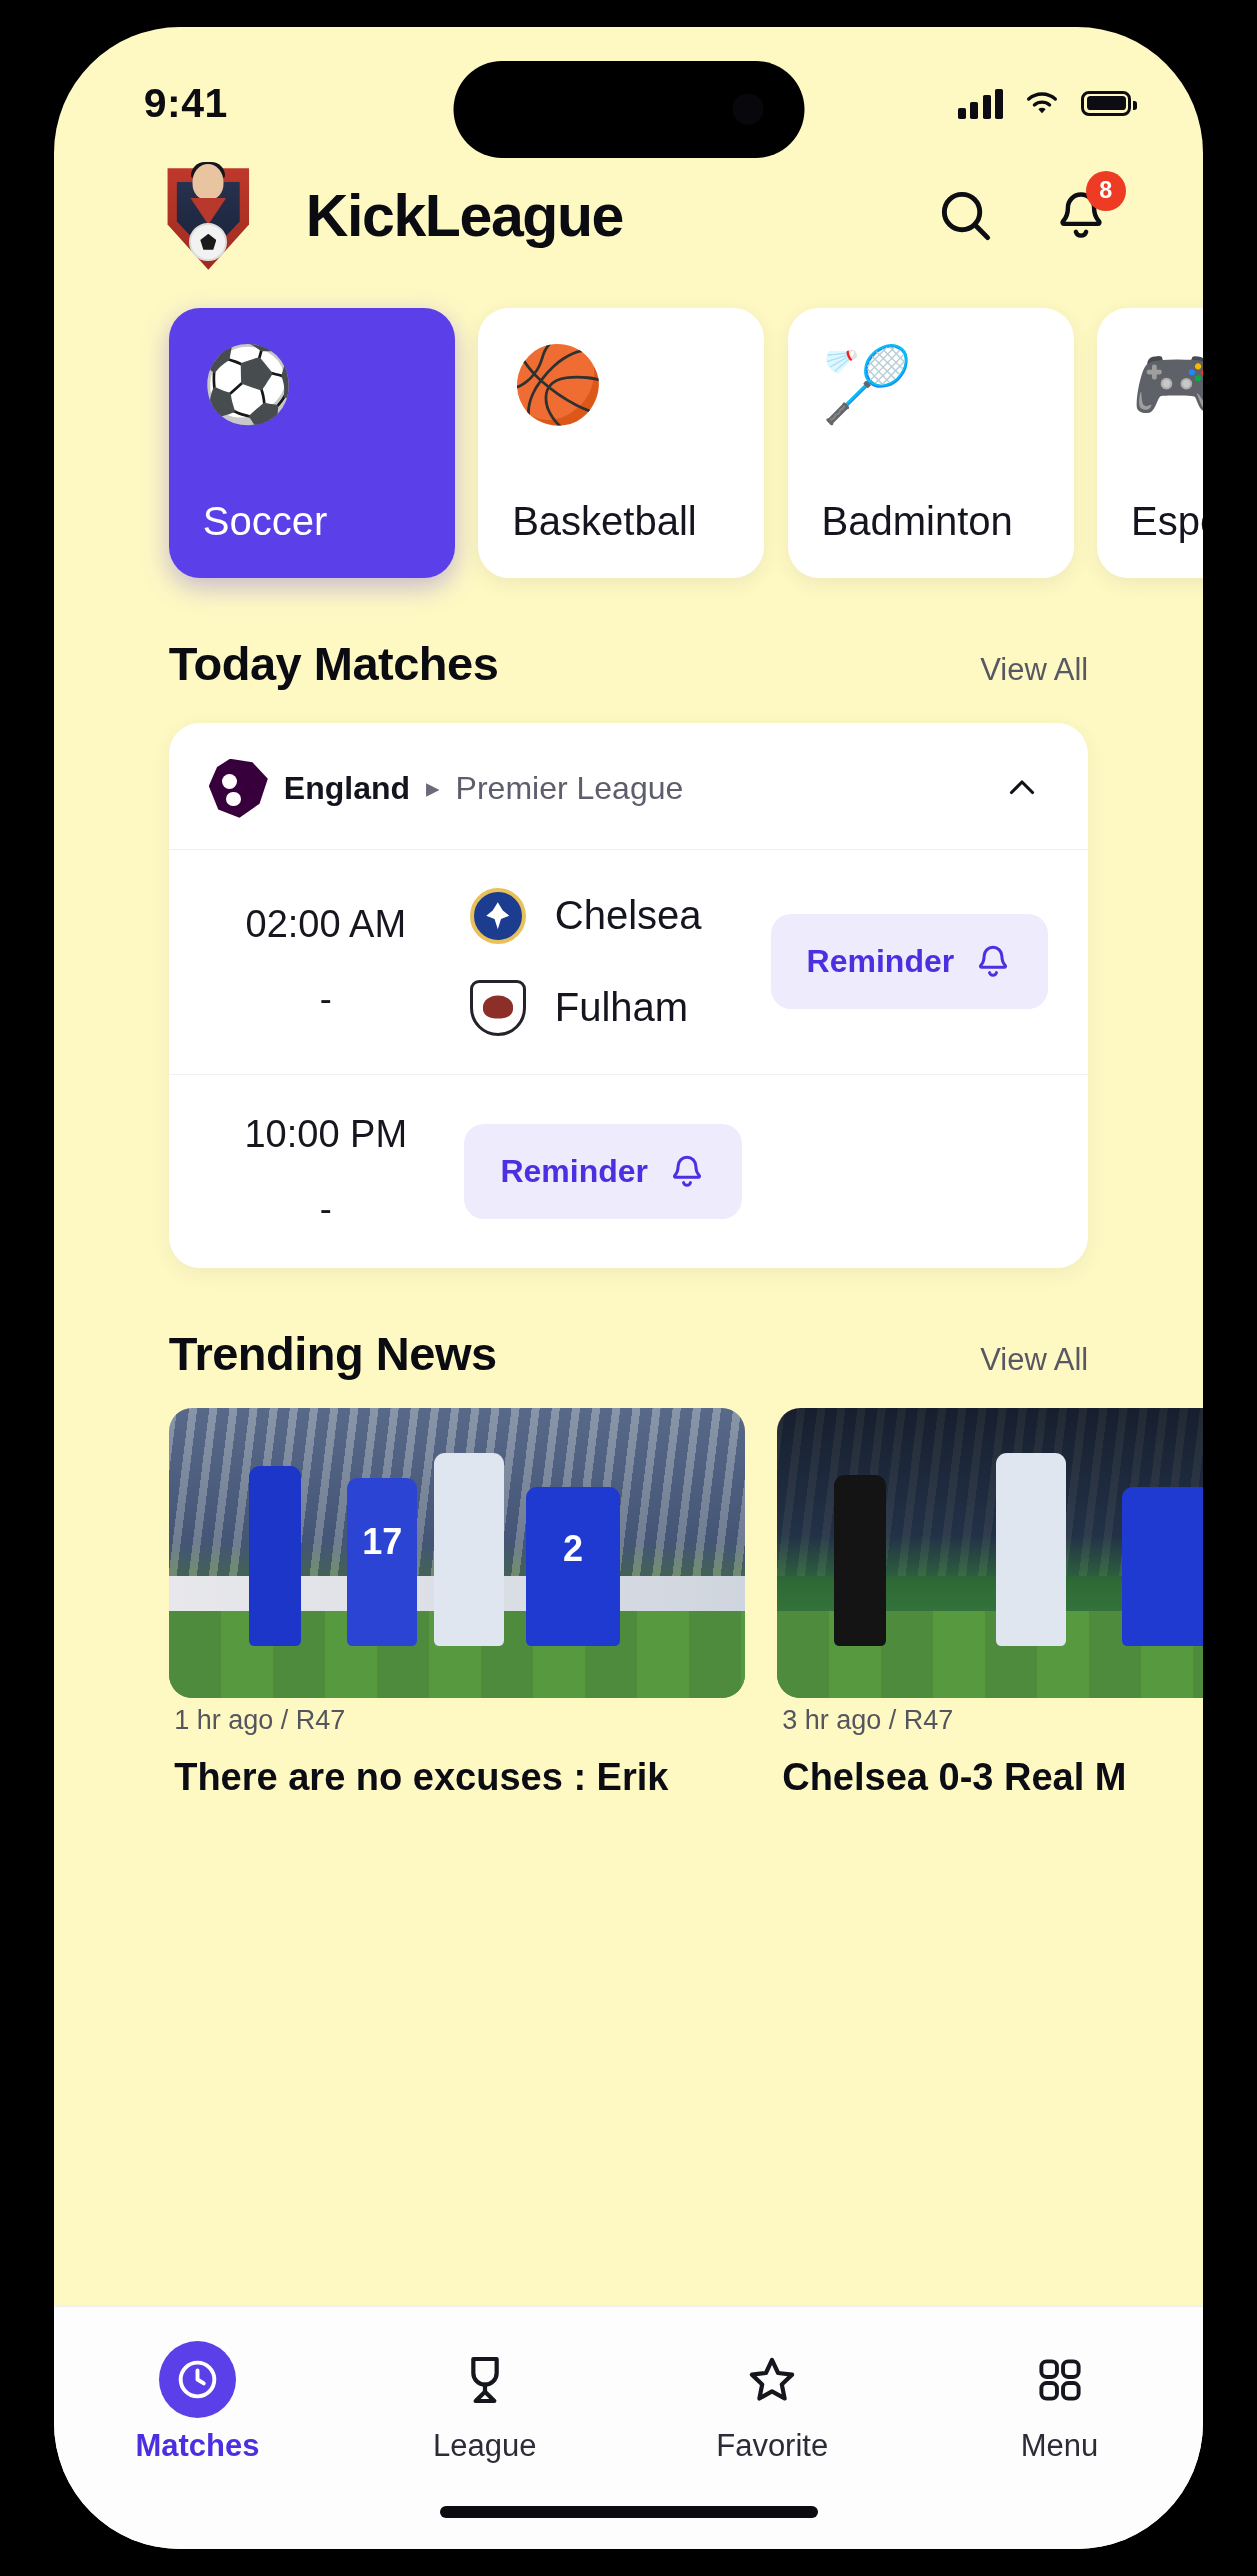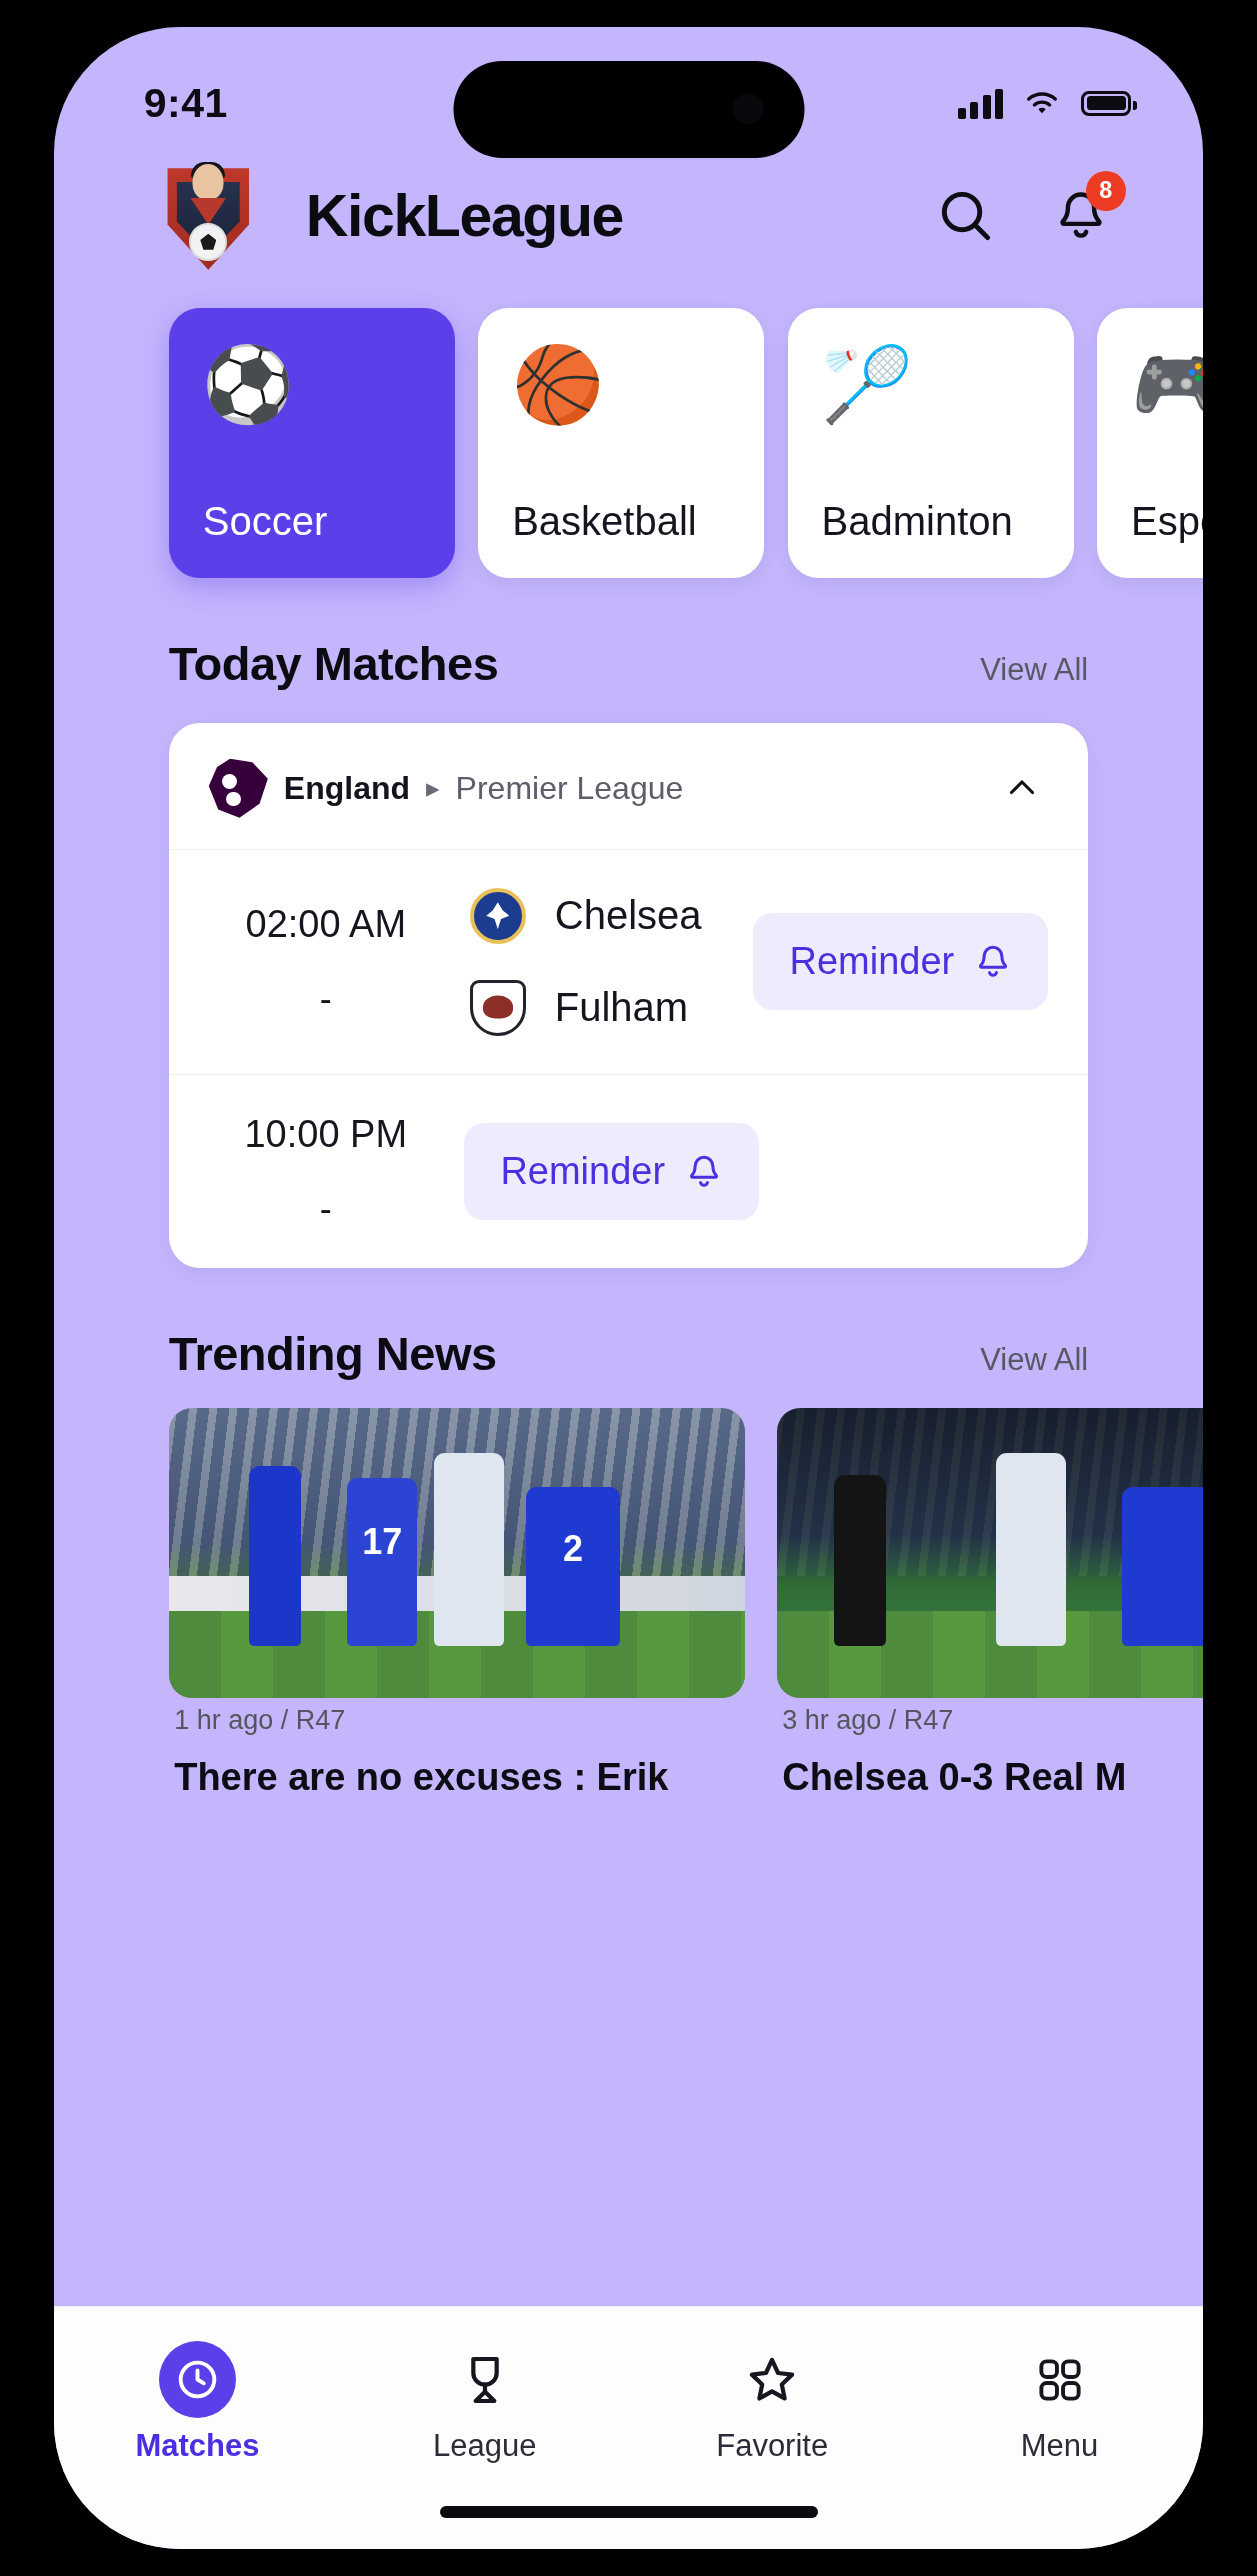--- a/index.html
+++ b/index.html
@@ -17,7 +17,7 @@
   }
   .screen{
     position:relative; width:100%; height:100%;
-    background:#c4b5fd; border-radius:126px; overflow:hidden;
+    background:#fef9c3; border-radius:126px; overflow:hidden;
     display:flex; flex-direction:column;
   }
 

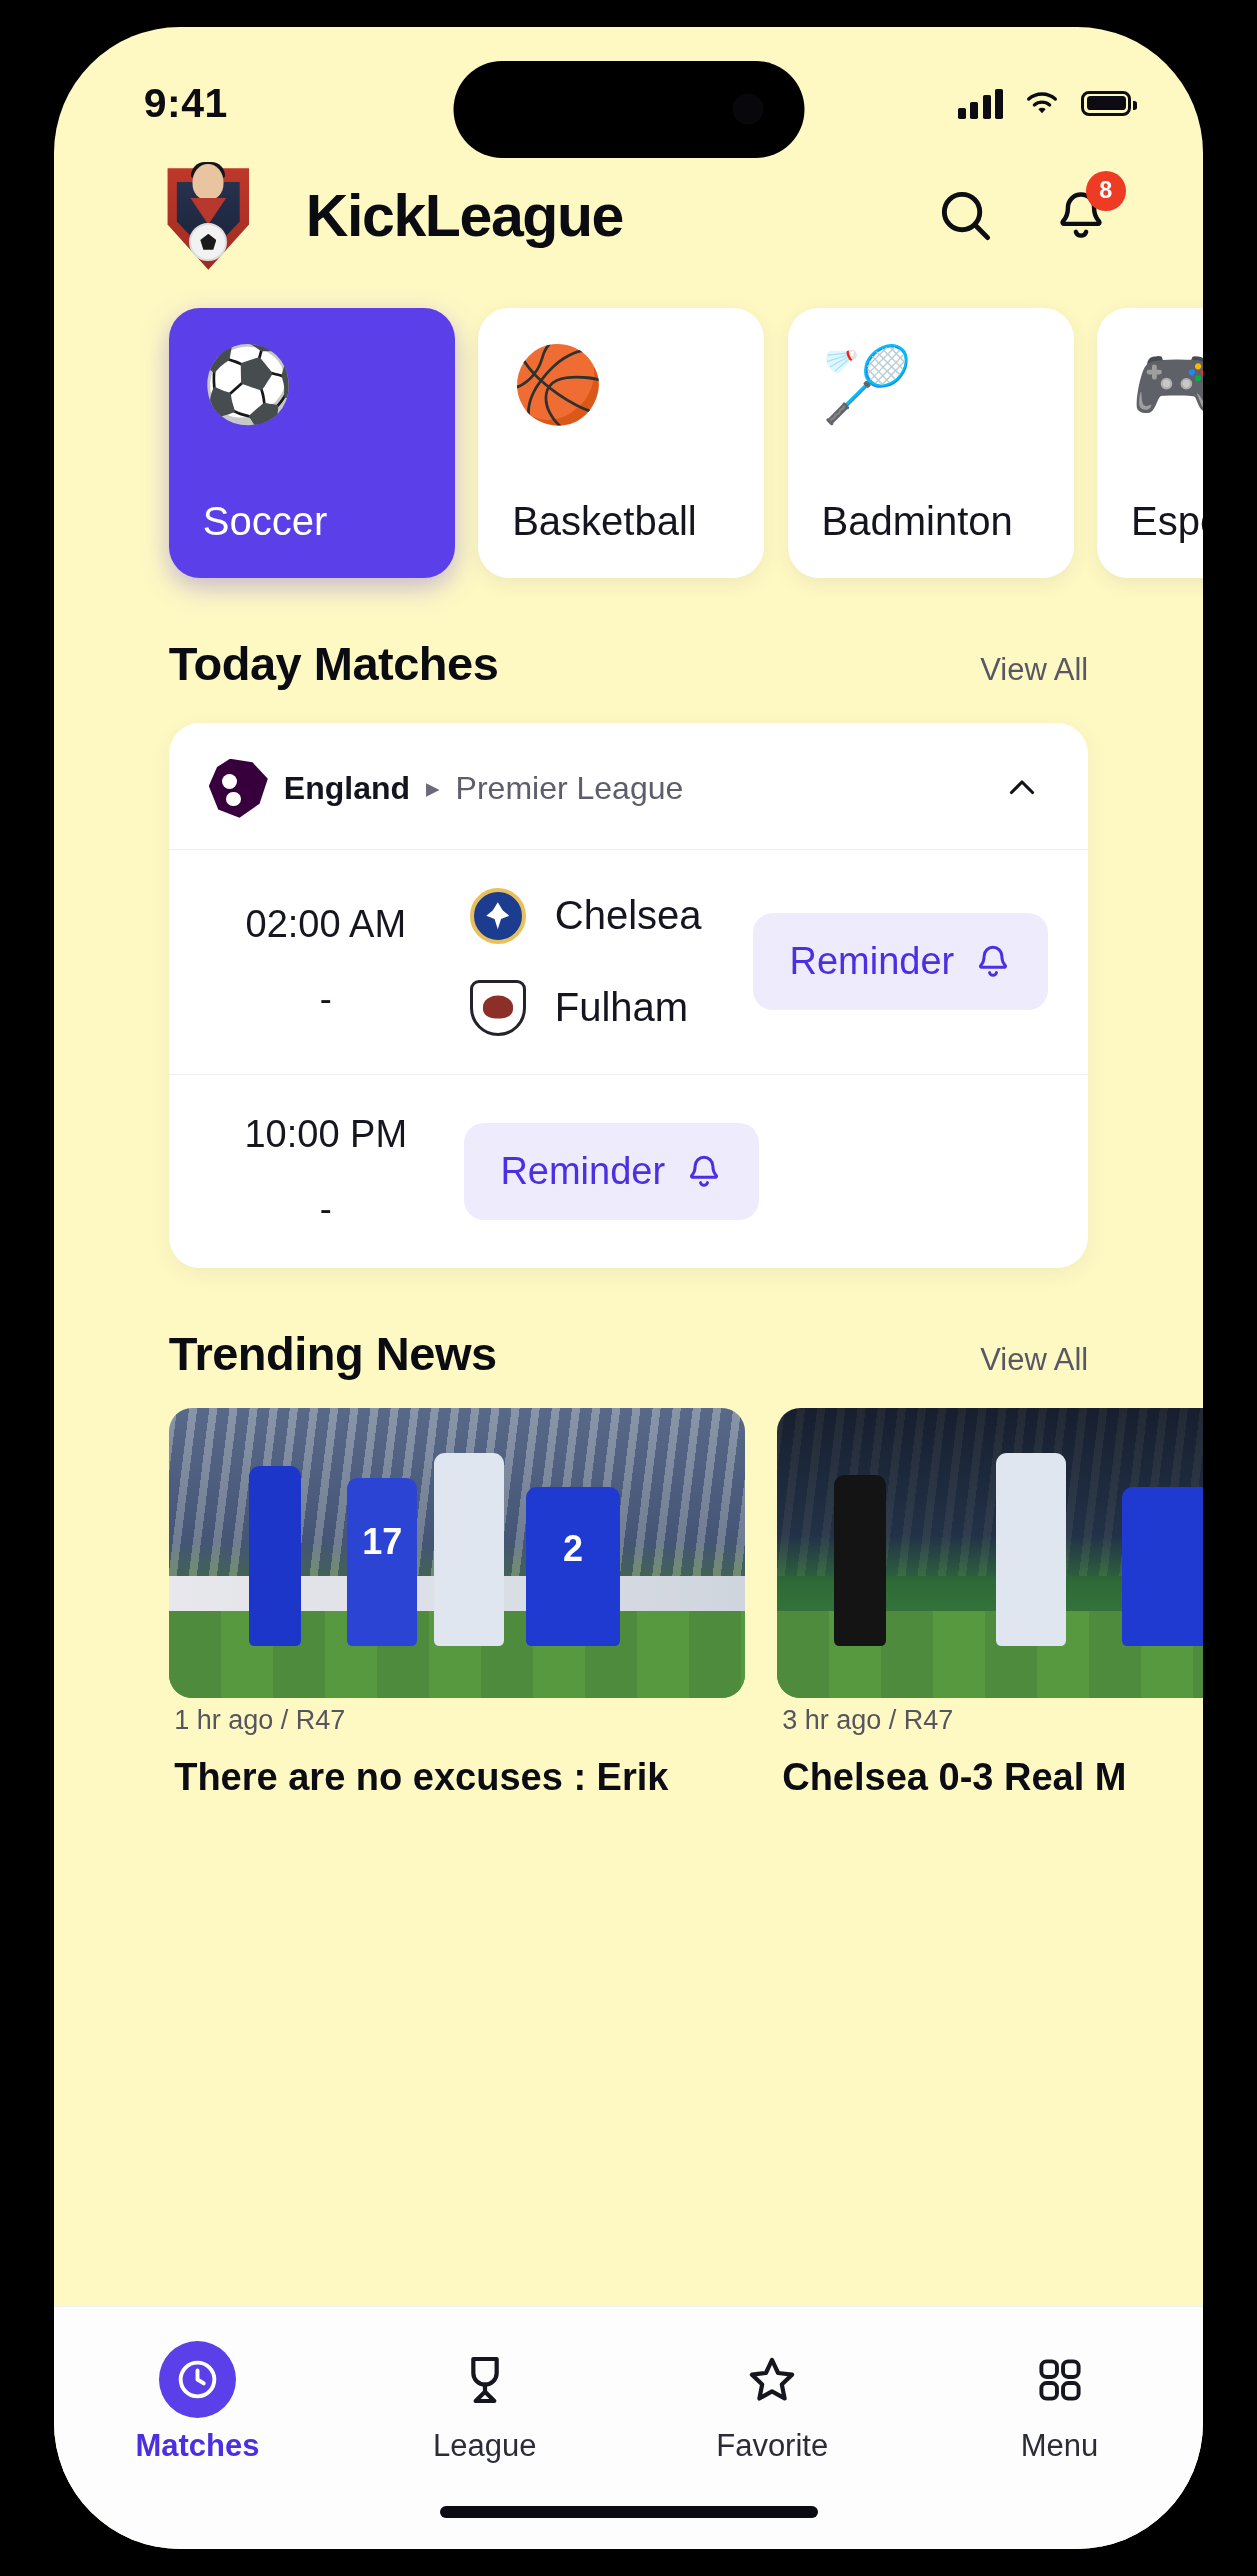--- a/index.html
+++ b/index.html
@@ -149,7 +149,7 @@
     padding:27px 36px; display:flex; align-items:center; gap:20px;
     margin-left:21.6px;
   }
-  .reminder-label{ font-size:38px; font-weight:400; color:#4b2fe0; white-space:nowrap; }
+  .reminder-label{ font-size:32px; font-weight:700; color:#4b2fe0; white-space:nowrap; }
 
   
   .news-row{ display:flex; gap:32px; padding:27px 0 0 115px; }

